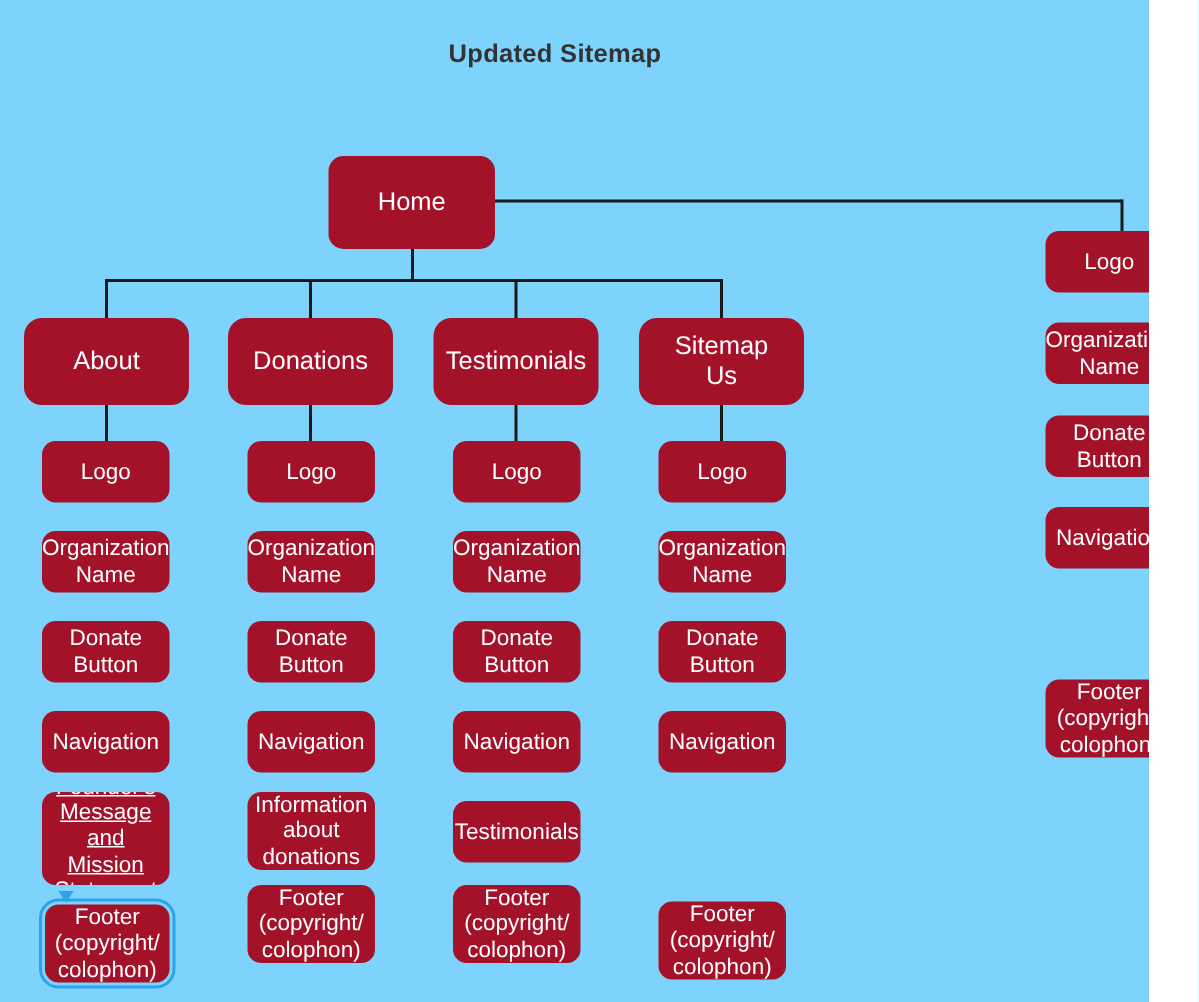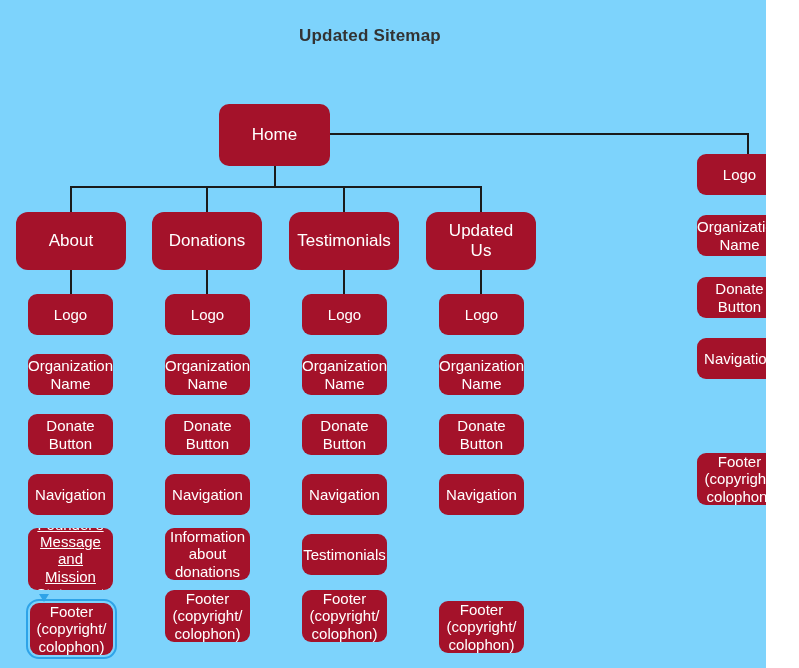--- a/index.html
+++ b/index.html
@@ -108,7 +108,7 @@
   <div class="node level2" style="left:16px; top:212px; width:110px; height:58px;">About</div>
   <div class="node level2" style="left:152px; top:212px; width:110px; height:58px;">Donations</div>
   <div class="node level2" style="left:289px; top:212px; width:110px; height:58px;">Testimonials</div>
-  <div class="node level2" style="left:426px; top:212px; width:110px; height:58px;">Updated Us</div>
+  <div class="node level2" style="left:426px; top:212px; width:110px; height:58px;">Sitemap Us</div>
 
   <div class="node leaf" style="left:28px; top:294px; width:85px; height:41px;">Logo</div>
   <div class="node leaf" style="left:28px; top:354px; width:85px; height:41px;">Organization<br>Name</div>

